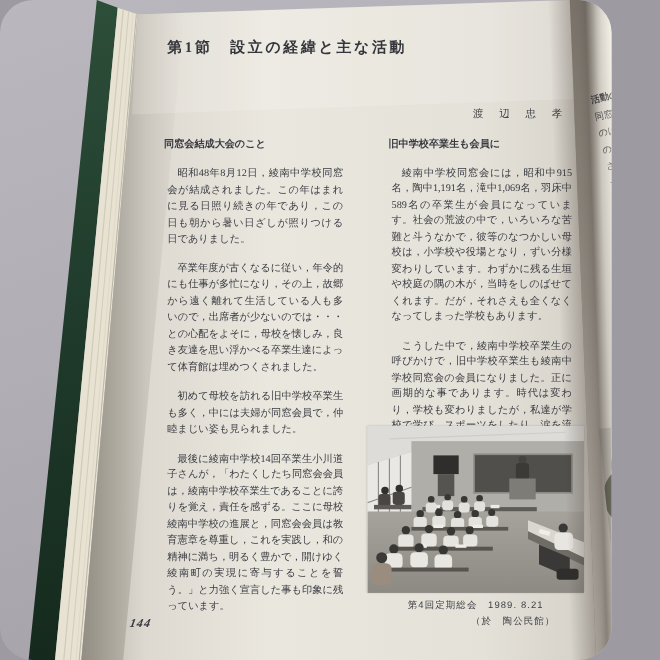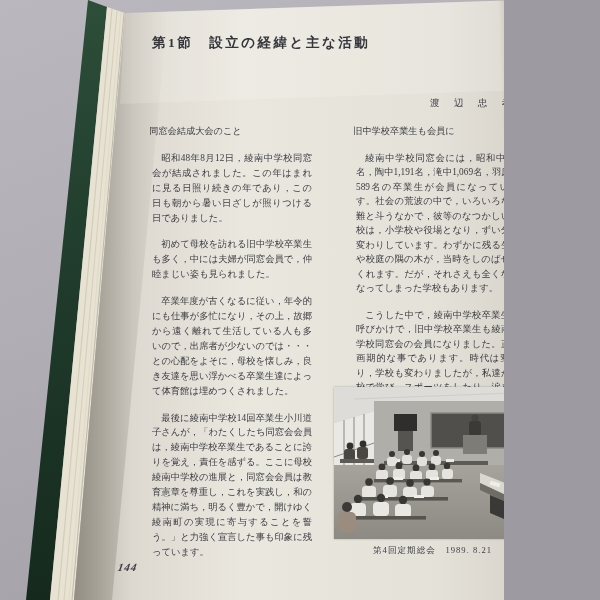--- a/index.html
+++ b/index.html
@@ -3,9 +3,9 @@
 <meta charset="utf-8">
 <style>
   html,body{margin:0;padding:0;background:#9d9aa1;}
-  .scene{position:relative;width:504px;height:600px;overflow:hidden;
+  .scene{position:relative;width:556px;height:600px;overflow:hidden;
          background:linear-gradient(160deg,#bab7be 0%,#b0adb4 45%,#a19ea5 100%);
-         font-family:"Liberation Serif","DejaVu Serif",serif;}
+         font-family:"Liberation Serif","DejaVu Serif",serif;border-radius:30px;}
   .layer{position:absolute;left:0;top:0;}
   
   .section-title{position:absolute;left:152px;top:34px;width:320px;

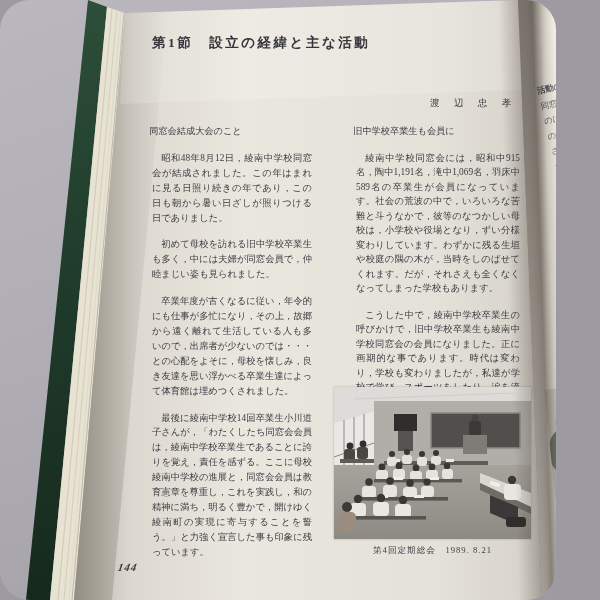--- a/index.html
+++ b/index.html
@@ -17,7 +17,7 @@
   .col-left{left:140px;width:184px;}
   .col-right{left:344px;width:188px;line-height:14.5px;}
   .para{margin:12px;text-indent:1em;}
-  .col-heading{margin:0;text-indent:1em;font-weight:400;
+  .col-heading{margin:0;text-indent:1em;font-weight:700;
     font-family:"Liberation Sans","DejaVu Sans",sans-serif;font-size:9.2px;}
   .photo-frame{position:absolute;left:334px;top:387px;width:197px;height:152px;
     box-shadow:0 0 2px rgba(60,55,45,.35);}

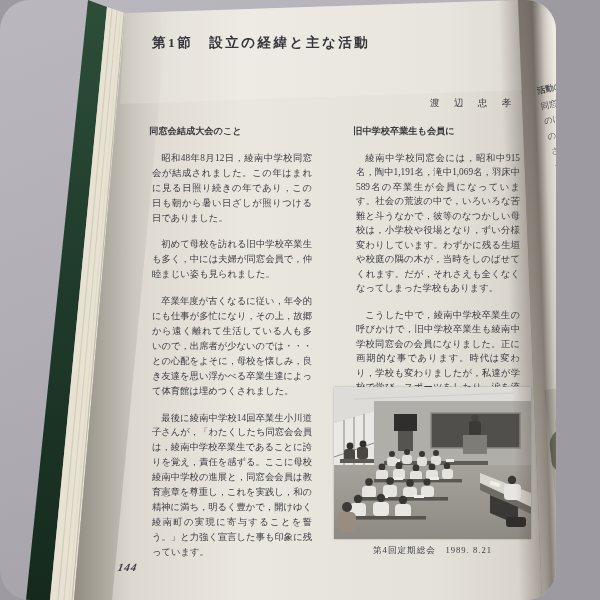--- a/index.html
+++ b/index.html
@@ -113,8 +113,8 @@
   <div class="col col-left">
     <p class="col-heading">同窓会結成大会のこと</p>
     <p class="para">昭和48年8月12日，綾南中学校同窓会が結成されました。この年はまれに見る日照り続きの年であり，この日も朝から暑い日ざしが照りつける日でありました。</p>
+    <p class="para">卒業年度が古くなるに従い，年令的にも仕事が多忙になり，その上，故郷から遠く離れて生活している人も多いので，出席者が少ないのでは・・・との心配をよそに，母校を懐しみ，良き友達を思い浮かべる卒業生達によって体育館は埋めつくされました。</p>
     <p class="para">初めて母校を訪れる旧中学校卒業生も多く，中には夫婦が同窓会員で，仲睦まじい姿も見られました。</p>
-    <p class="para">卒業年度が古くなるに従い，年令的にも仕事が多忙になり，その上，故郷から遠く離れて生活している人も多いので，出席者が少ないのでは・・・との心配をよそに，母校を懐しみ，良き友達を思い浮かべる卒業生達によって体育館は埋めつくされました。</p>
     <p class="para">最後に綾南中学校14回卒業生小川道子さんが，「わたくしたち同窓会会員は，綾南中学校卒業生であることに誇りを覚え，責任を感ずる。ここに母校綾南中学校の進展と，同窓会会員は教育憲章を尊重し，これを実践し，和の精神に満ち，明るく豊かで，開けゆく綾南町の実現に寄与することを誓う。」と力強く宣言した事も印象に残っています。</p>
   </div>
 

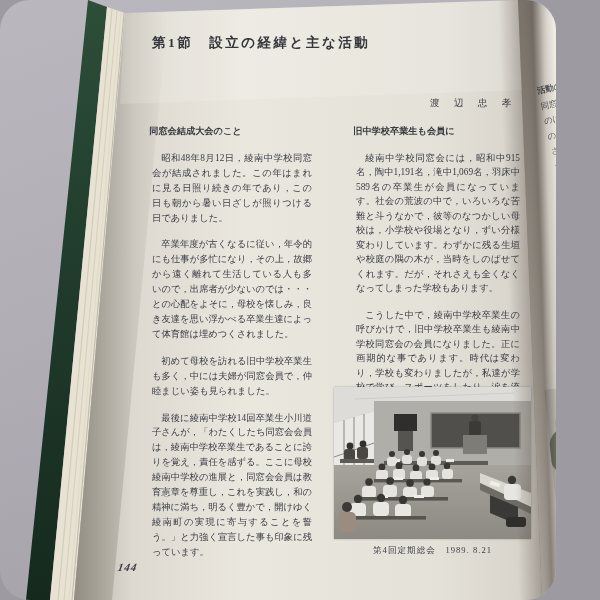--- a/index.html
+++ b/index.html
@@ -22,7 +22,7 @@
   .photo-frame{position:absolute;left:334px;top:387px;width:197px;height:152px;
     box-shadow:0 0 2px rgba(60,55,45,.35);}
   .caption{position:absolute;left:334px;width:197px;text-align:center;
-    font-family:Liberation Serif, serif;
+    font-family:Liberation Sans, sans-serif;
     font-size:8.6px;color:#3c3d43;letter-spacing:1px;}
   .caption.l1{top:545px;}
   .caption.l2{top:559px;padding-left:34px;}

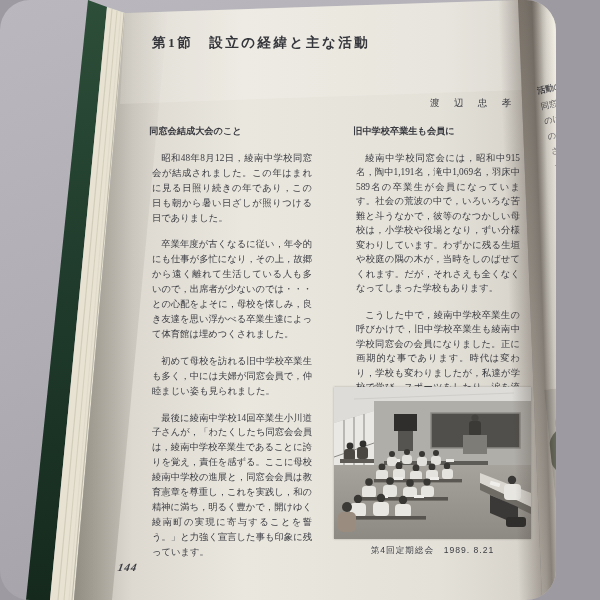--- a/index.html
+++ b/index.html
@@ -219,6 +219,7 @@
   </div>
 
   <div class="caption l1">第4回定期総会　1989. 8.21</div>
+  <div class="caption l2">（於　陶公民館）</div>
 
   <div class="pagenum">144</div>
 

